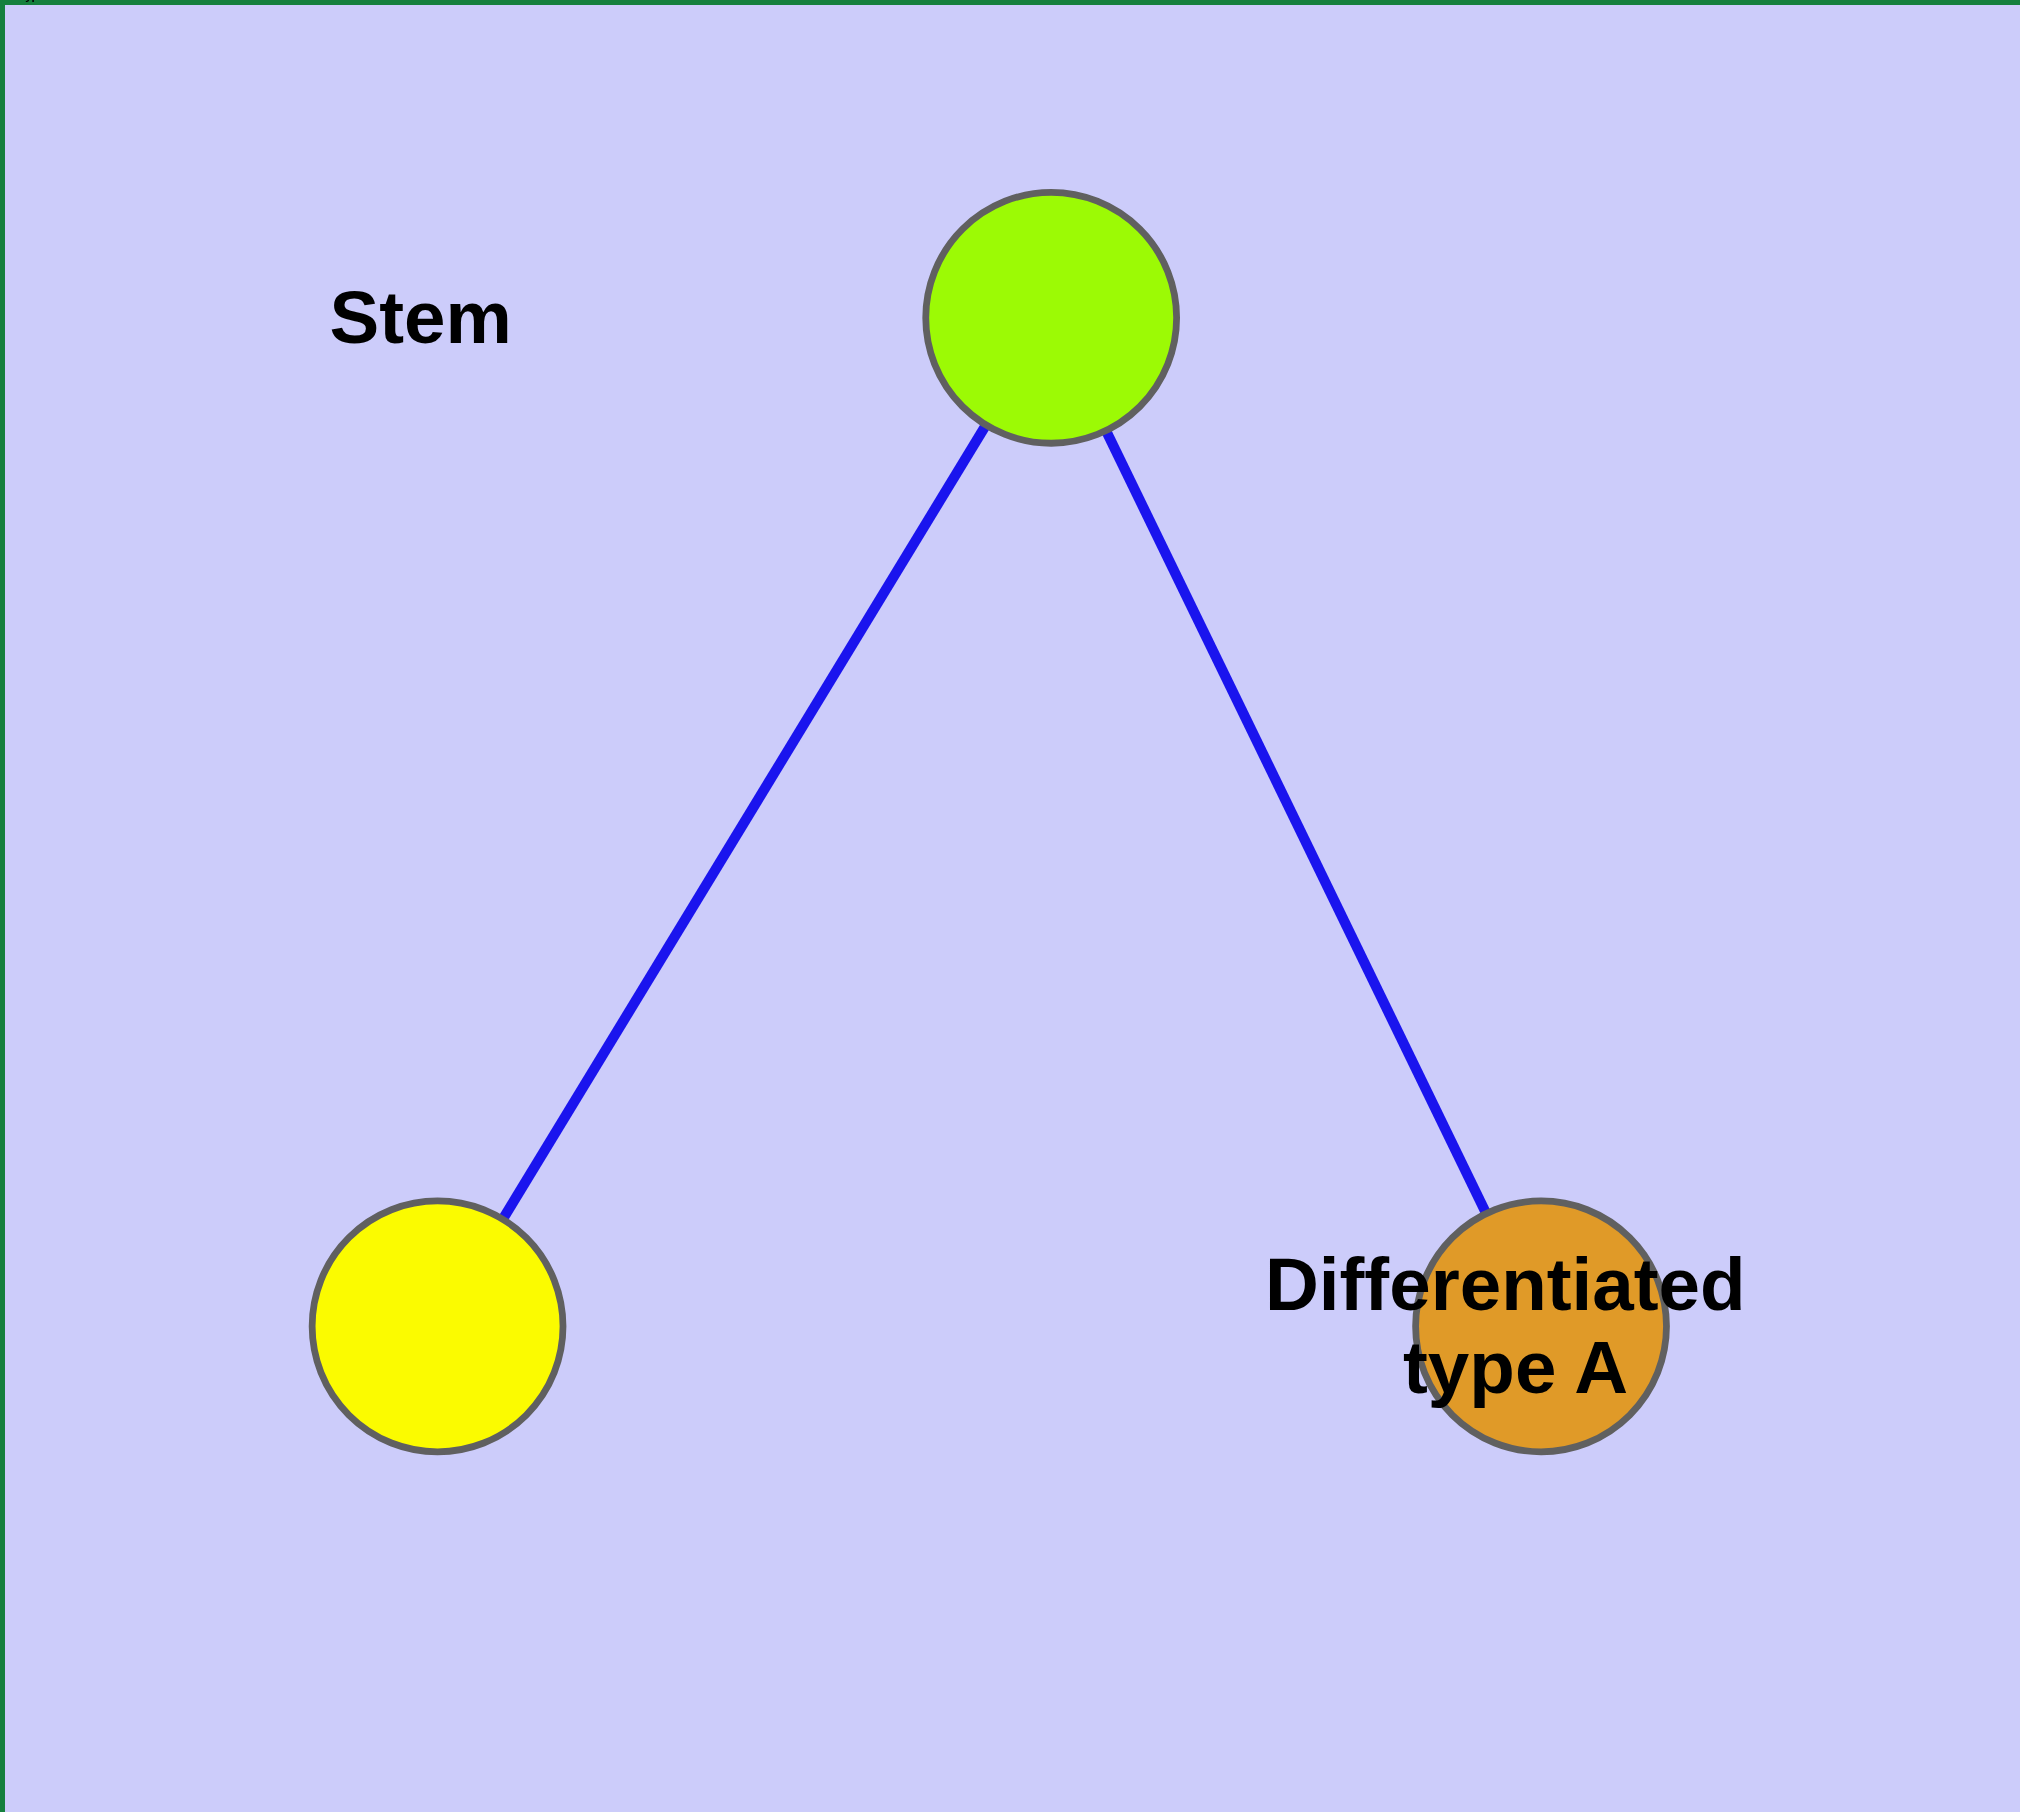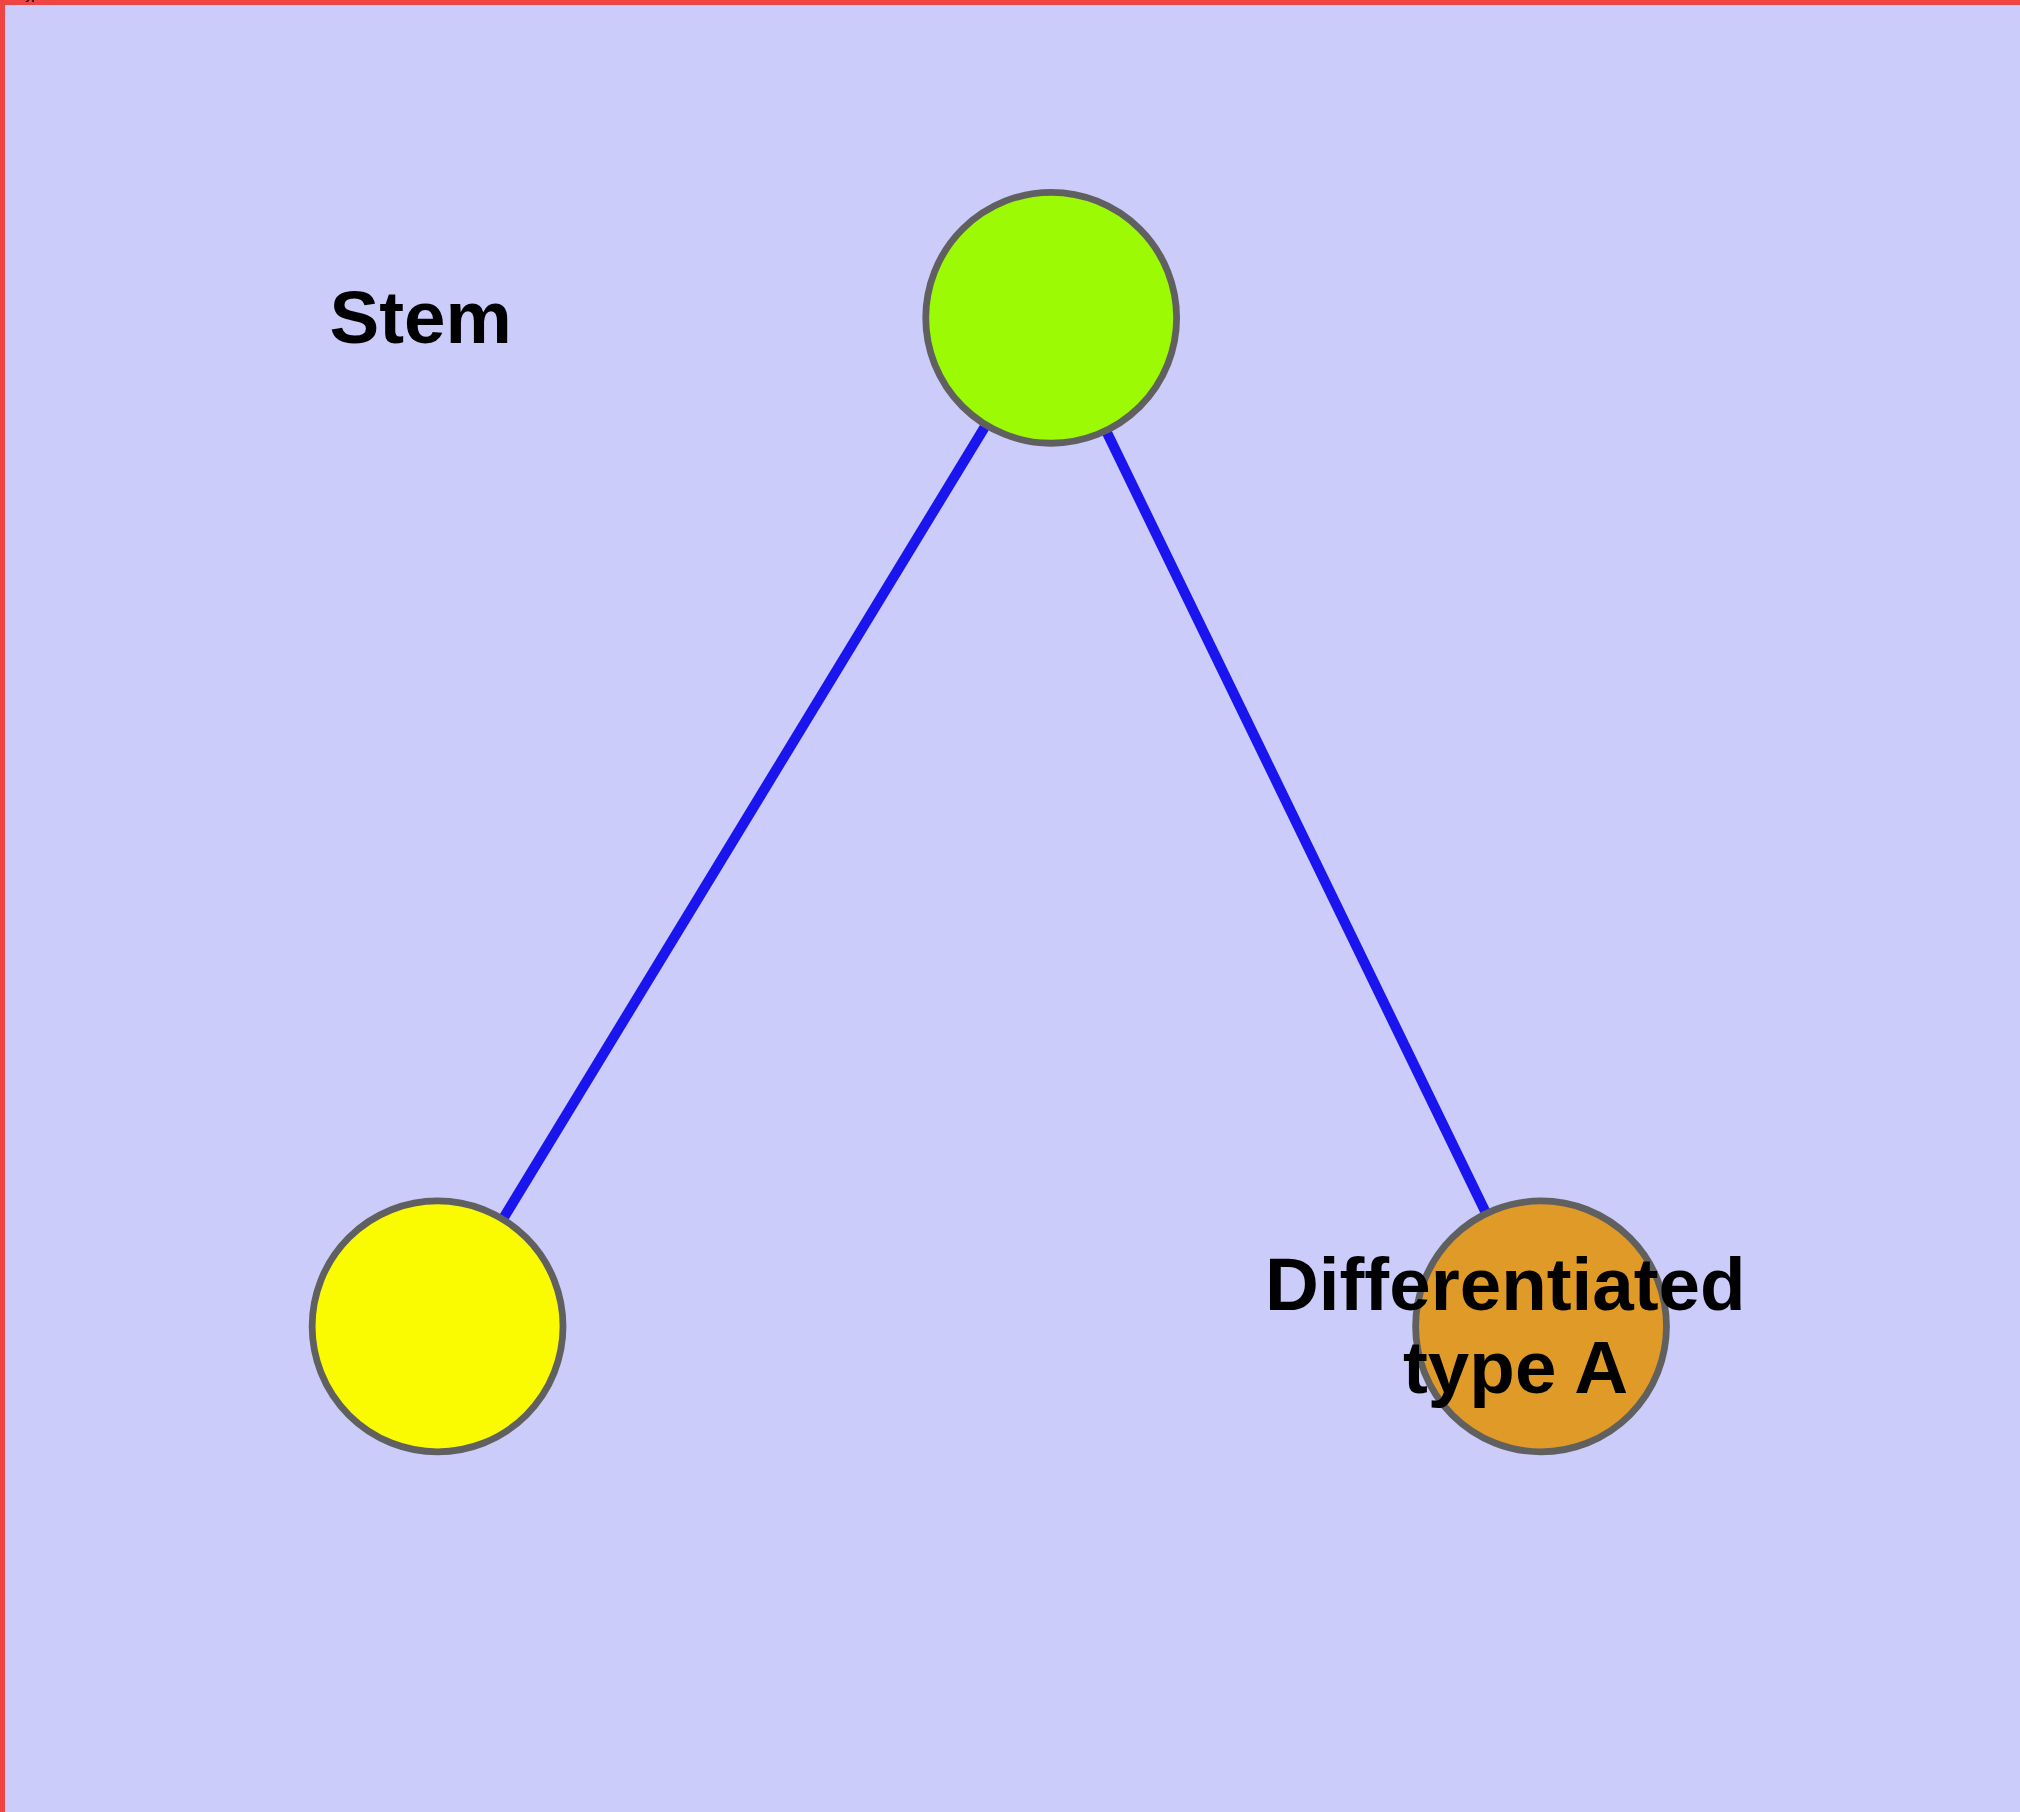--- a/index.html
+++ b/index.html
@@ -44,7 +44,7 @@
 </head>
 <body>
 
-<div id="canvas" style="background: #ef4444; text-decoration: underline;">
+<div id="canvas" style="background: #15803d; text-decoration: underline;">
 
   <div id="plot-area" style="background: rgb(204, 204, 250);"></div>
 

